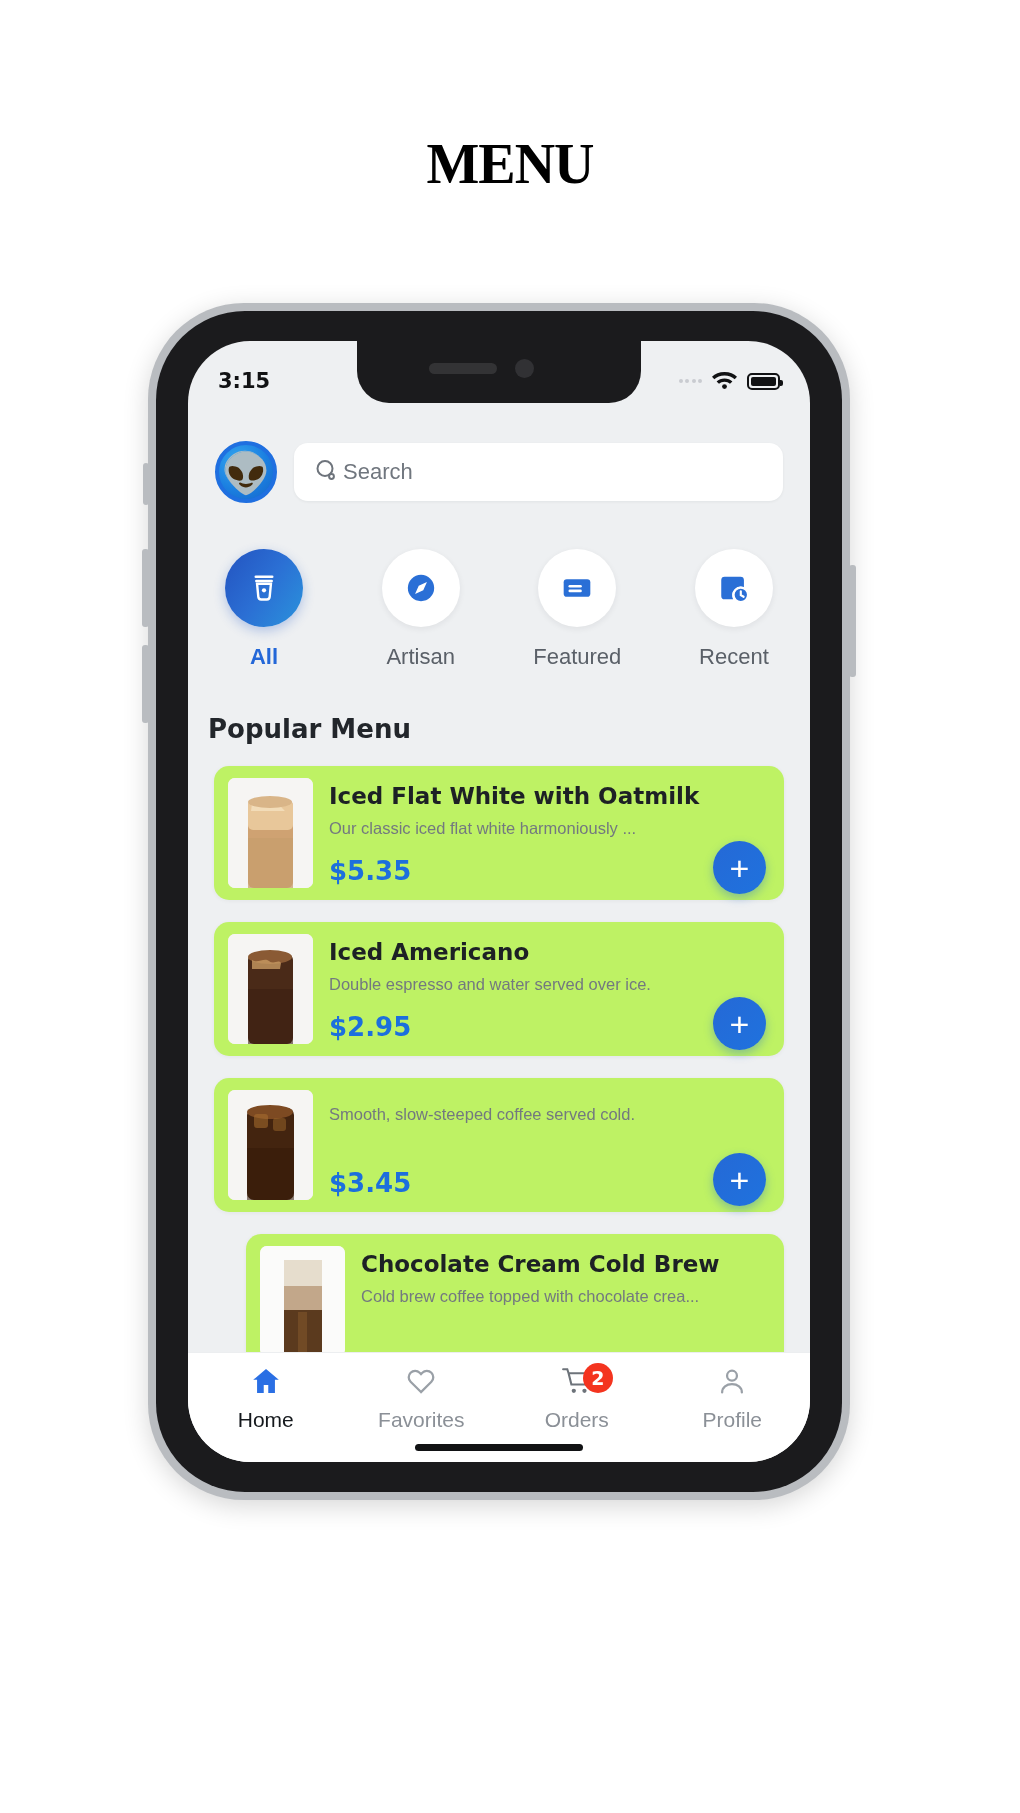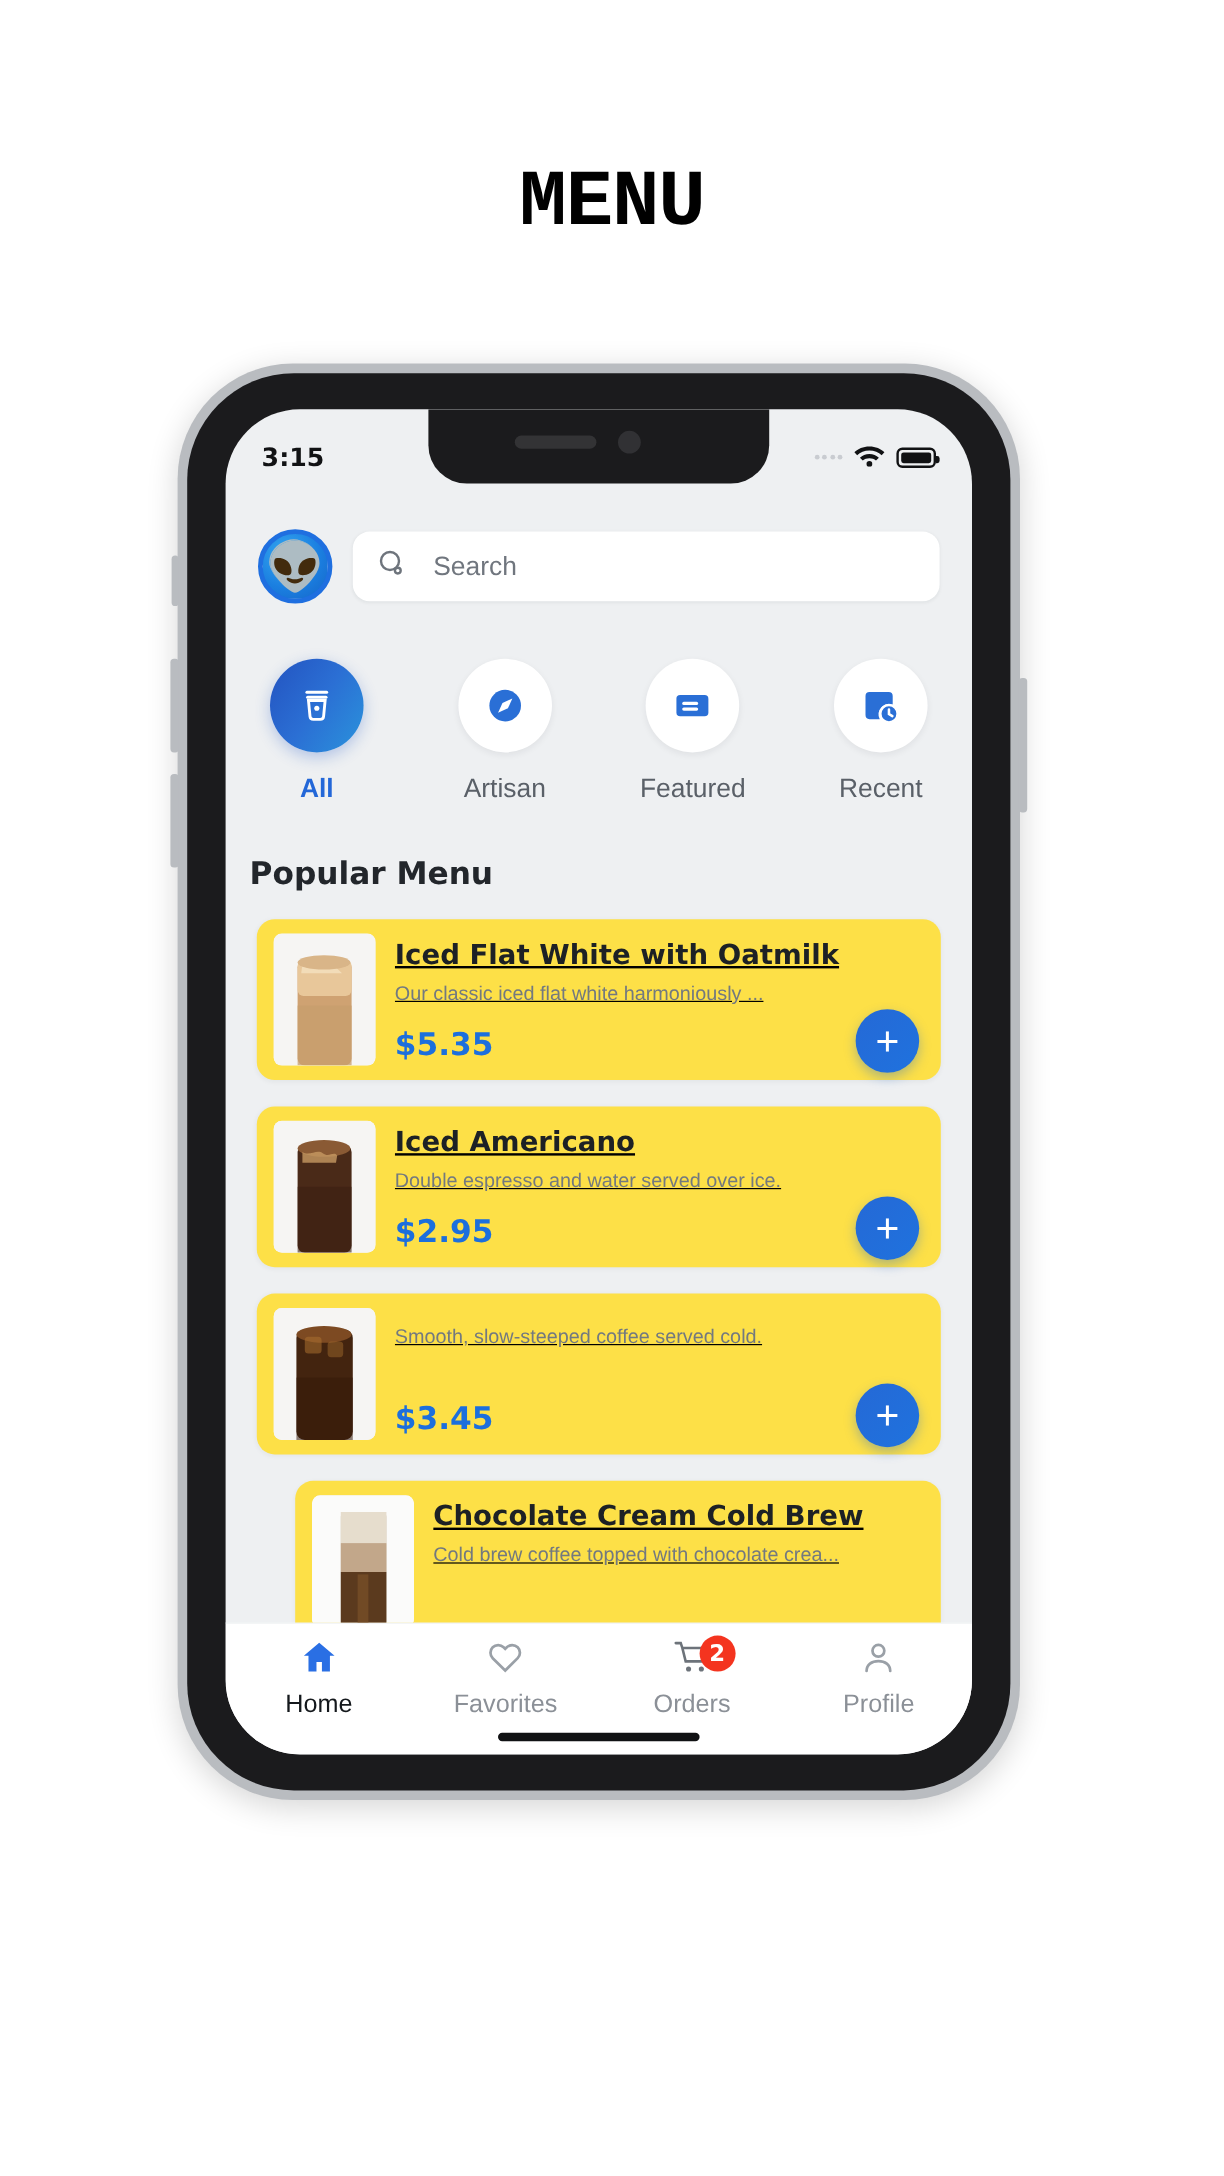--- a/index.html
+++ b/index.html
@@ -16,11 +16,11 @@
     position: absolute;
     top: 132px; left: 0; width: 1020px;
     text-align: center;
-    font-size: 66px;
+    font-size: 56px;
     font-weight: 800;
     letter-spacing: -1px;
     color: #000000;
-    font-family: Liberation Mono, monospace;
+    font-family: Liberation Serif, serif;
   }
 
   

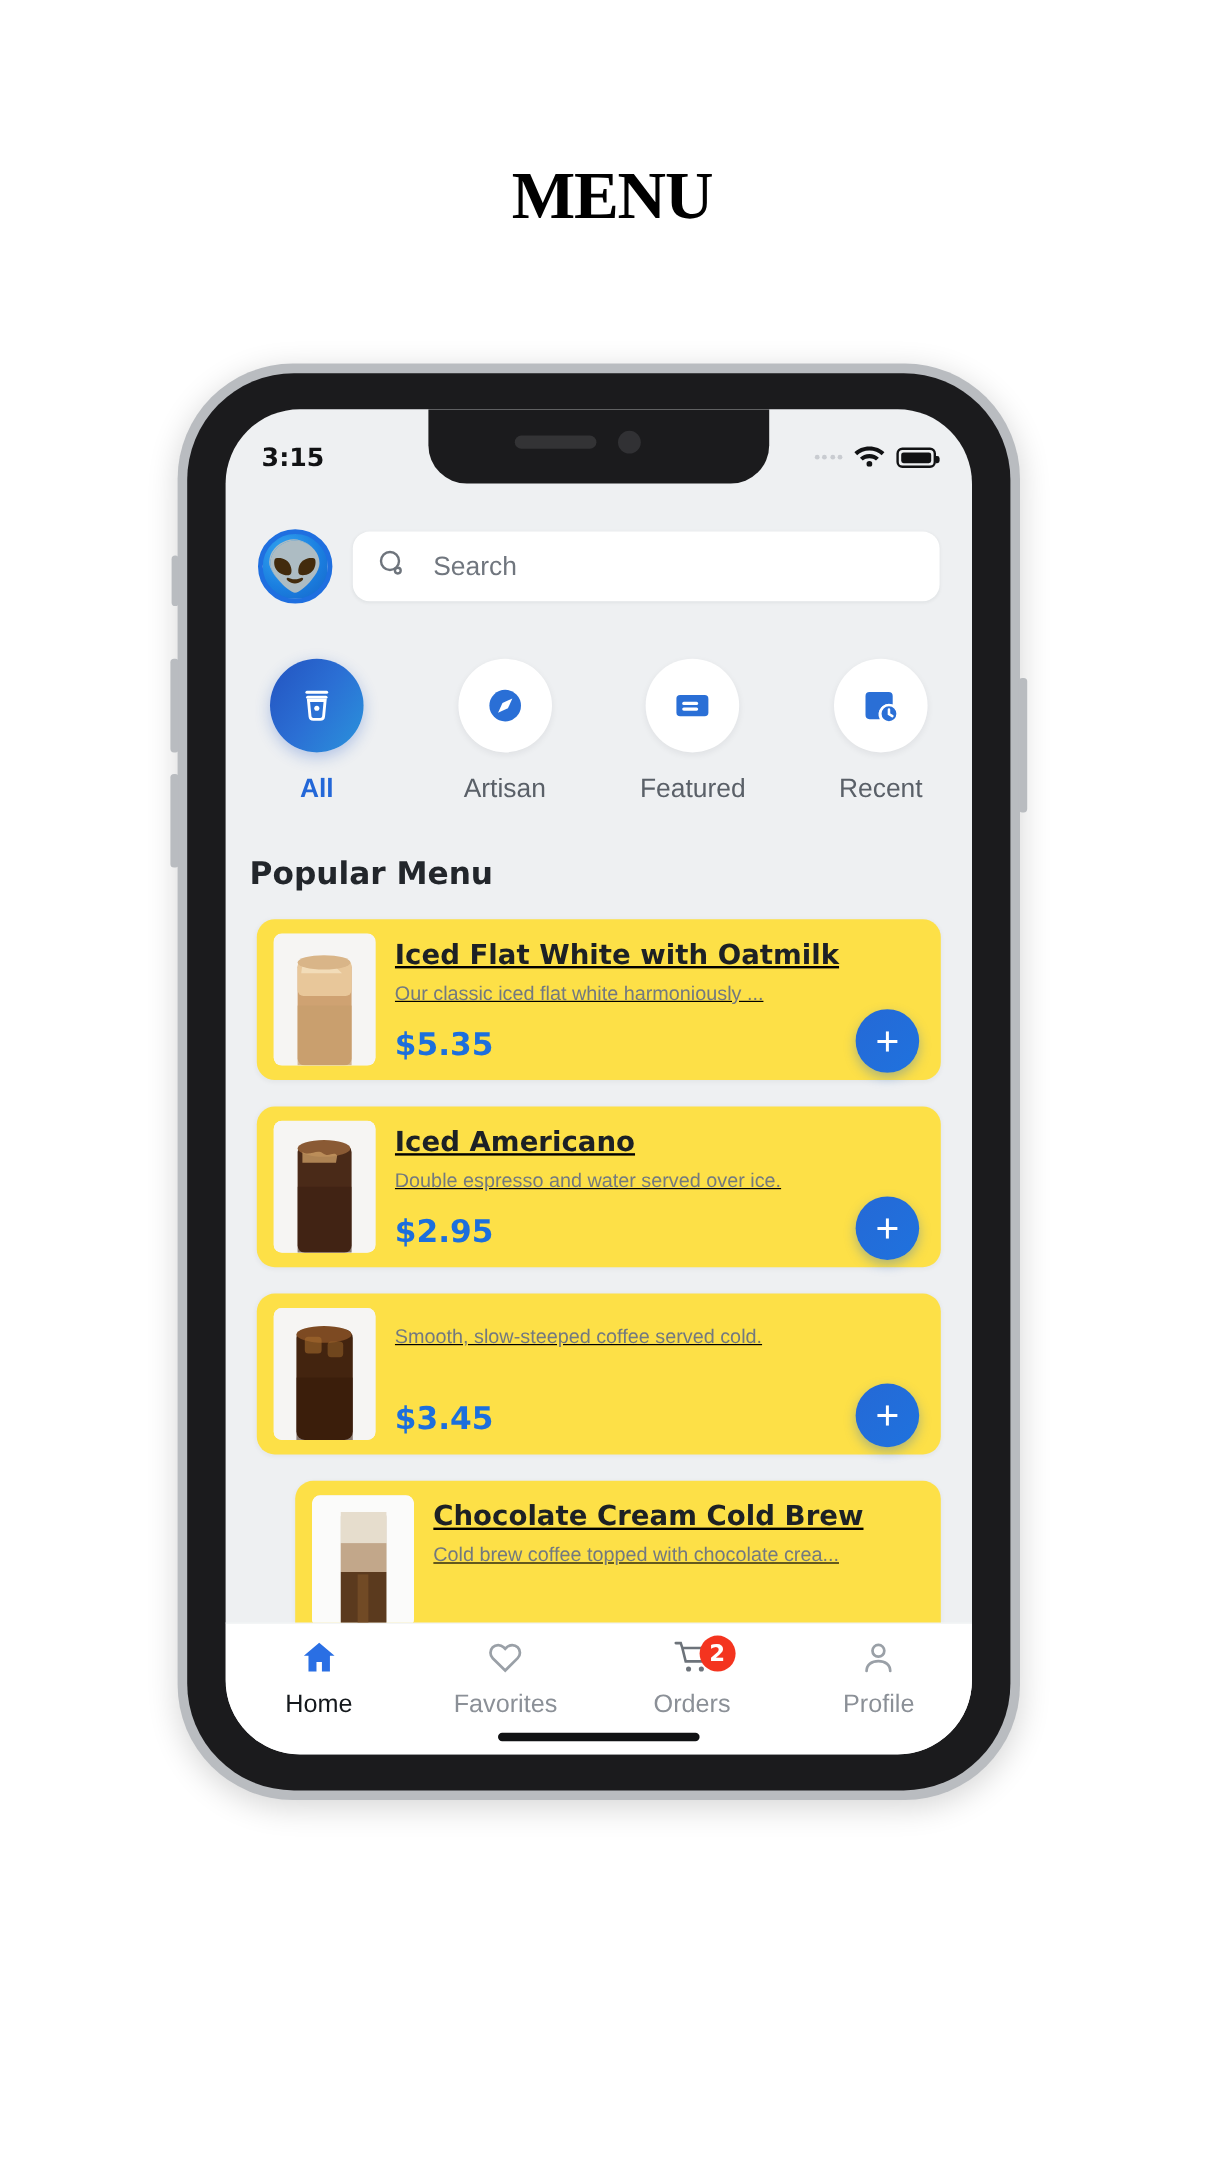--- a/index.html
+++ b/index.html
@@ -141,7 +141,7 @@
     background: #ffffff;
     border-radius: 14px;
     display: flex; align-items: center;
-    gap: 22px; padding: 16px 20px;
+    gap: 4px; padding: 16px 20px;
     box-shadow: 0 1px 3px rgba(25,30,40,.06);
     justify-content: space-between;
   }

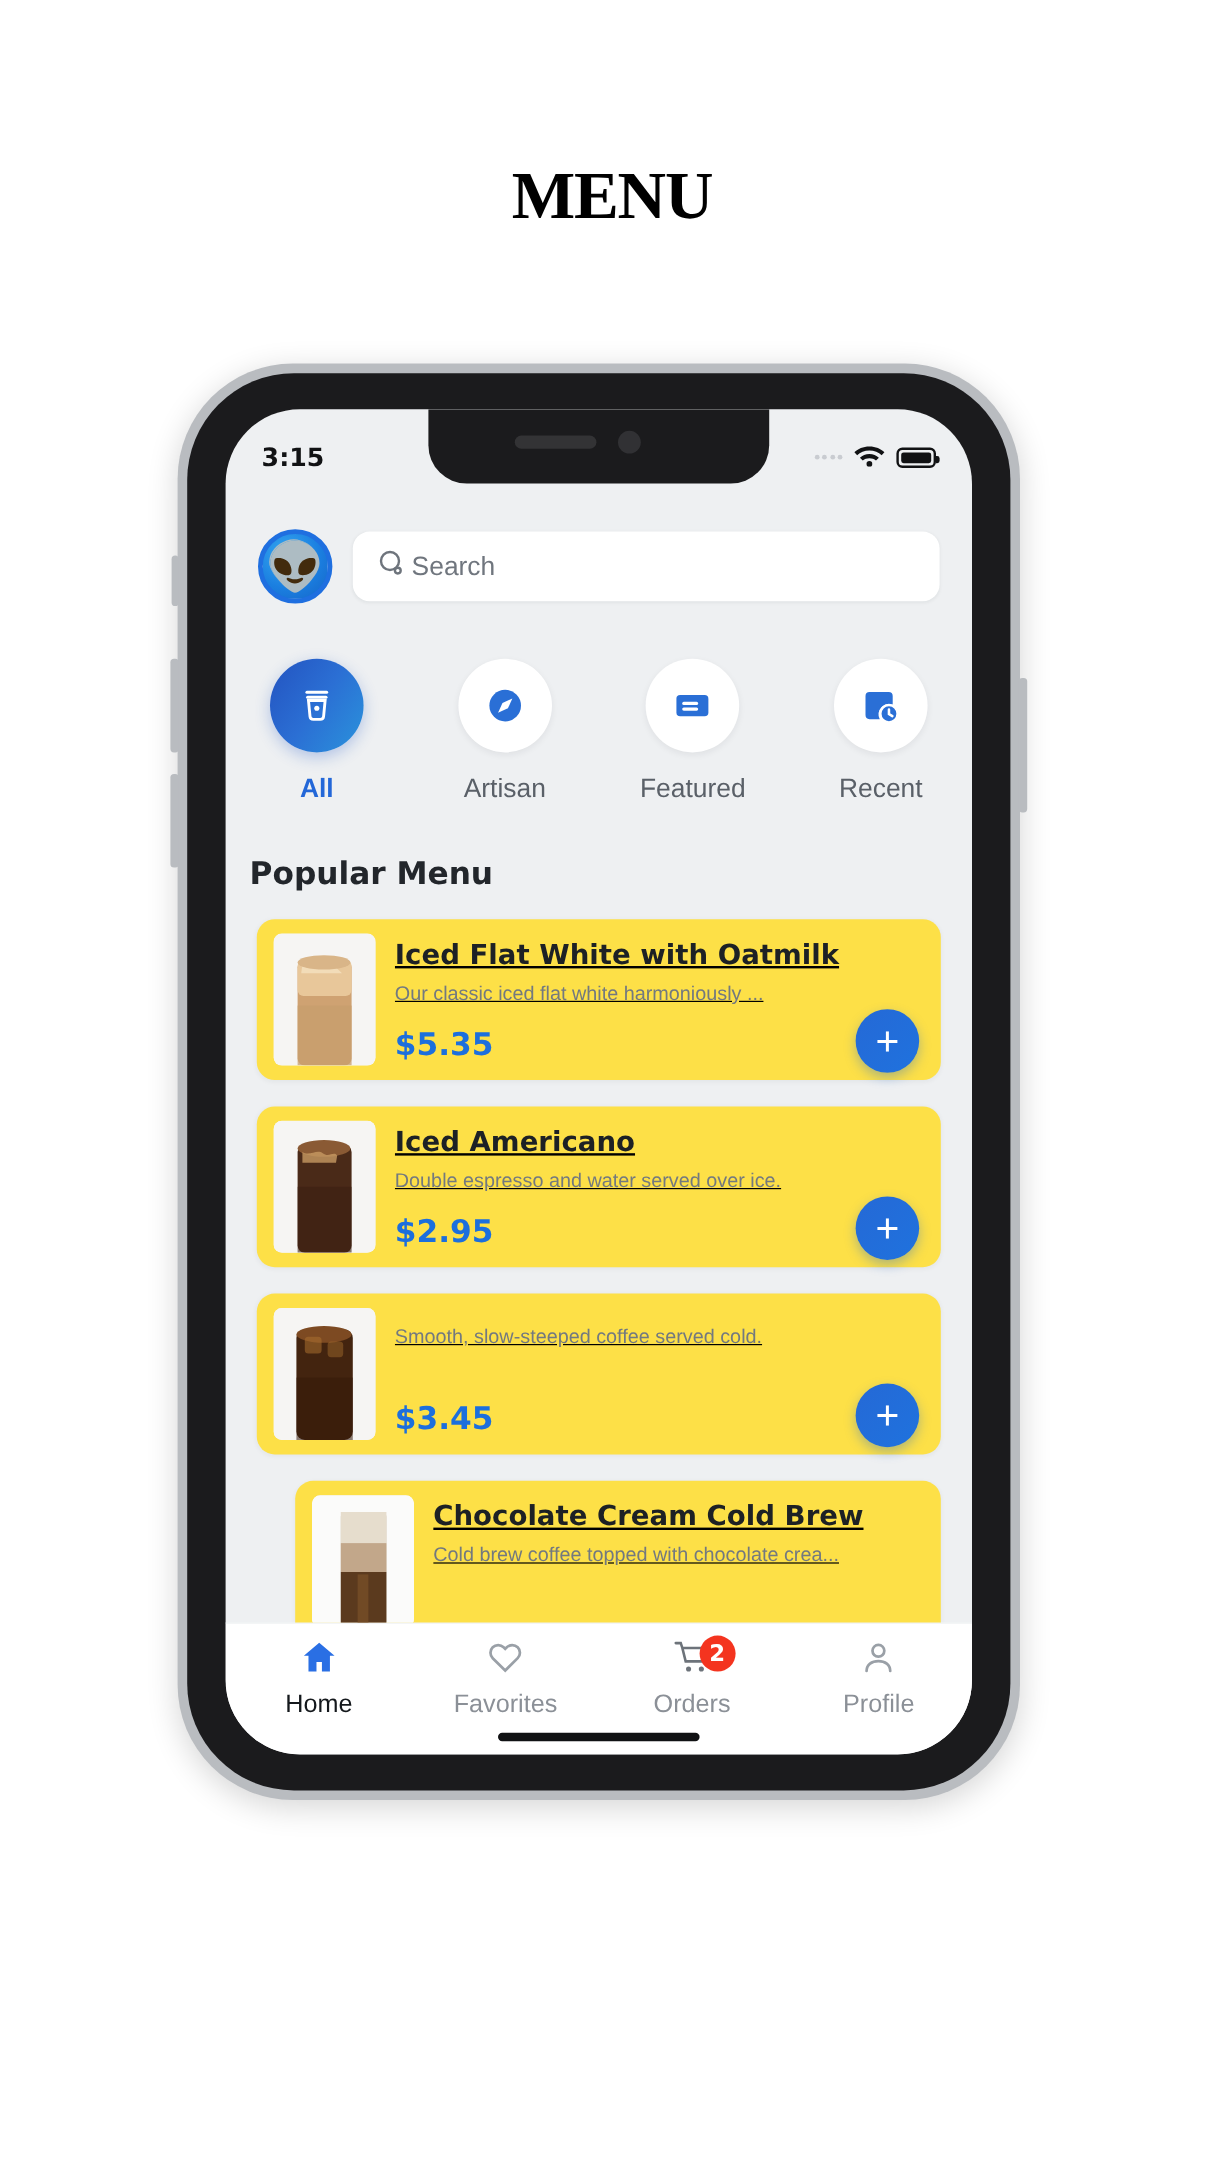--- a/index.html
+++ b/index.html
@@ -187,7 +187,7 @@
     display: flex; flex-direction: column; gap: 22px;
   }
   .card {
-    background: #fde047;
+    background: #bef264;
     border-radius: 15px;
     min-height: 134px;
     display: flex; gap: 0;
@@ -195,7 +195,6 @@
     box-shadow: 0 1px 4px rgba(25,30,40,.05);
     position: relative;
     flex: 0 0 auto;
-    text-decoration: underline;
   }
   .thumb {
     width: 85px; height: 110px; flex: 0 0 85px;

